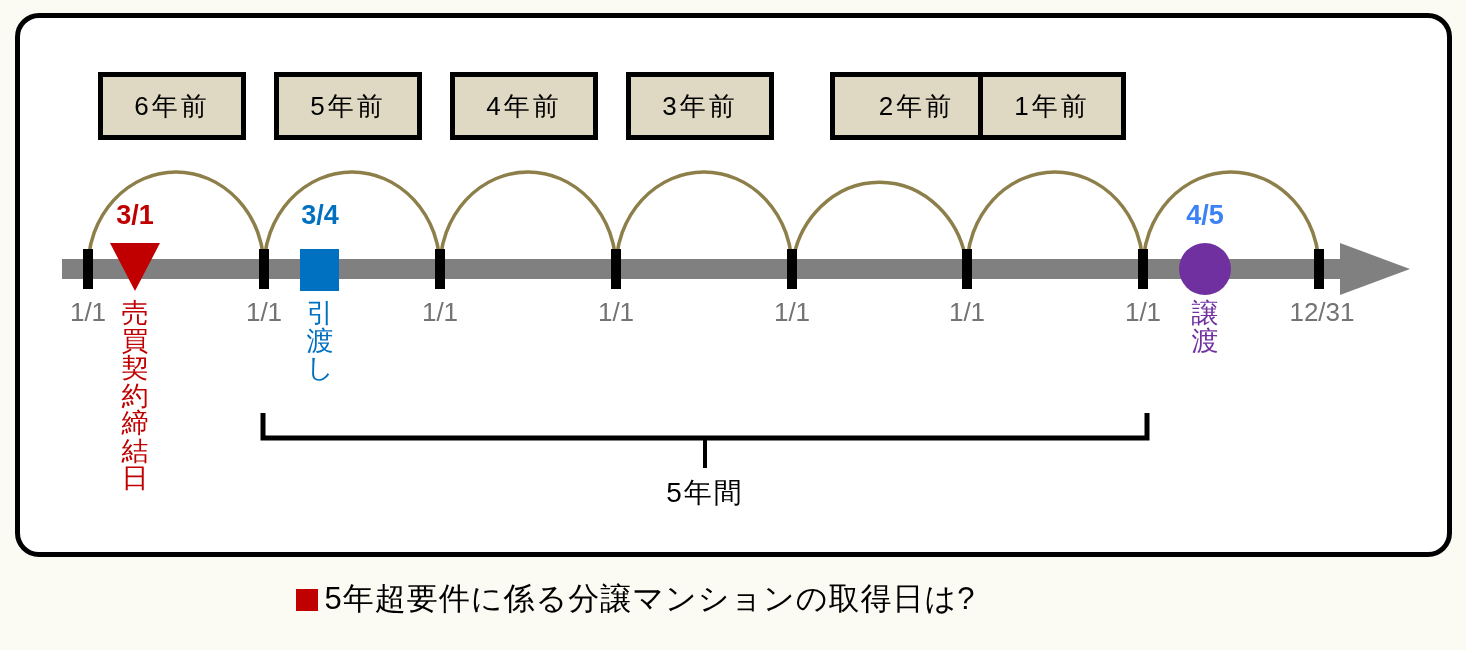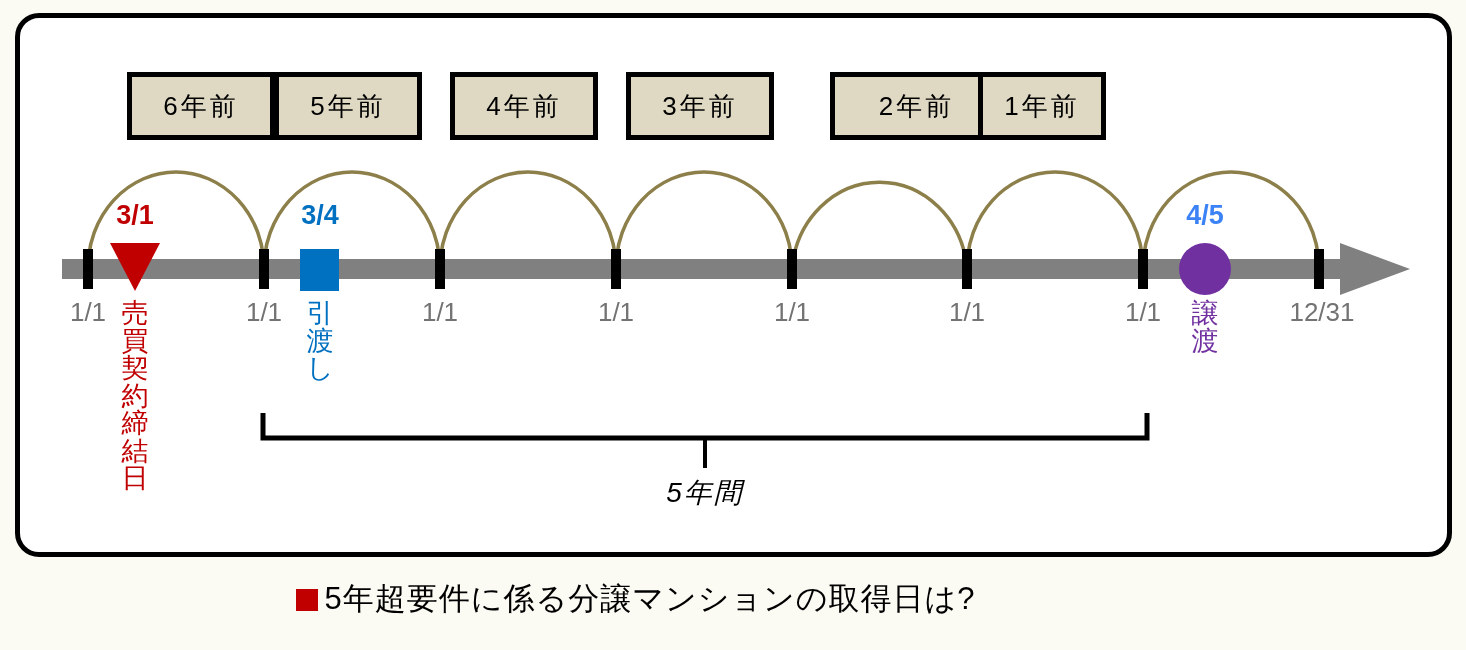--- a/index.html
+++ b/index.html
@@ -112,7 +112,7 @@
 
   <div class="panel"></div>
 
-  <div class="yearbox" style="left:98px; width:148px;margin-left:29px;">
+  <div class="yearbox" style="left:98px; width:148px;">
     <span>6年前</span>
   </div>
   <div class="yearbox" style="left:274px; width:148px;">

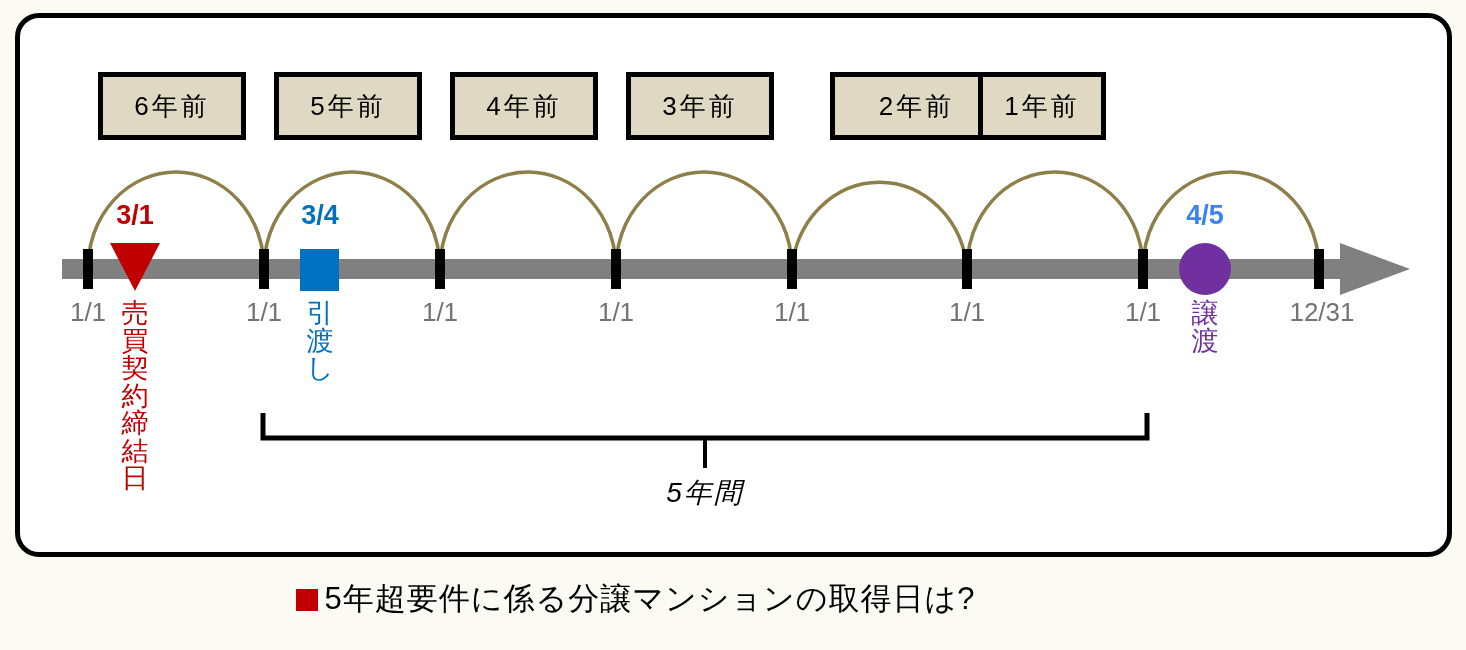--- a/index.html
+++ b/index.html
@@ -127,7 +127,7 @@
   <div class="yearbox" style="left:802px; width:173px;margin-left:28px;">
     <span>2年前</span>
   </div>
-  <div class="yearbox" style="left:978px; width:128px;">
+  <div class="yearbox" style="left:978px; width:148px;">
     <span>1年前</span>
   </div>
 

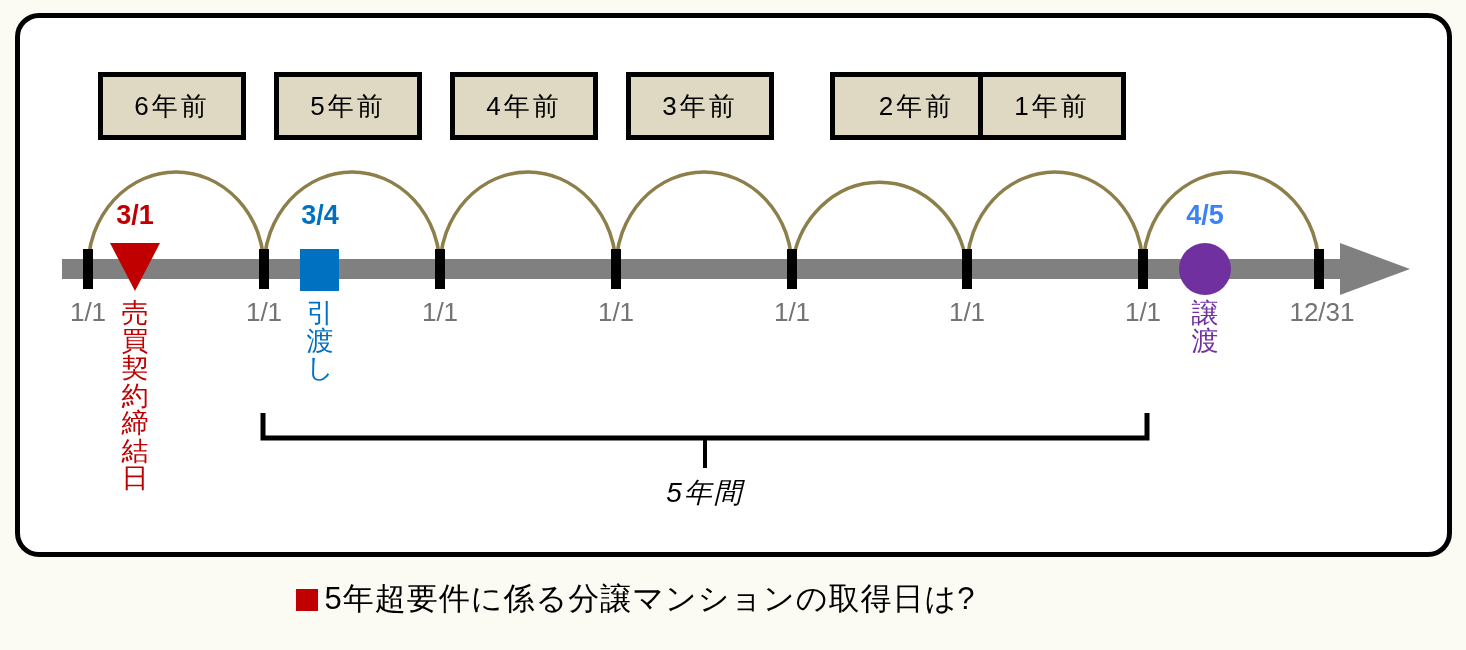--- a/index.html
+++ b/index.html
@@ -83,7 +83,6 @@
     letter-spacing: 2px;
     white-space: nowrap;
     text-align: center;
-    font-style: italic;
   }
   .caption {
     position: absolute;

